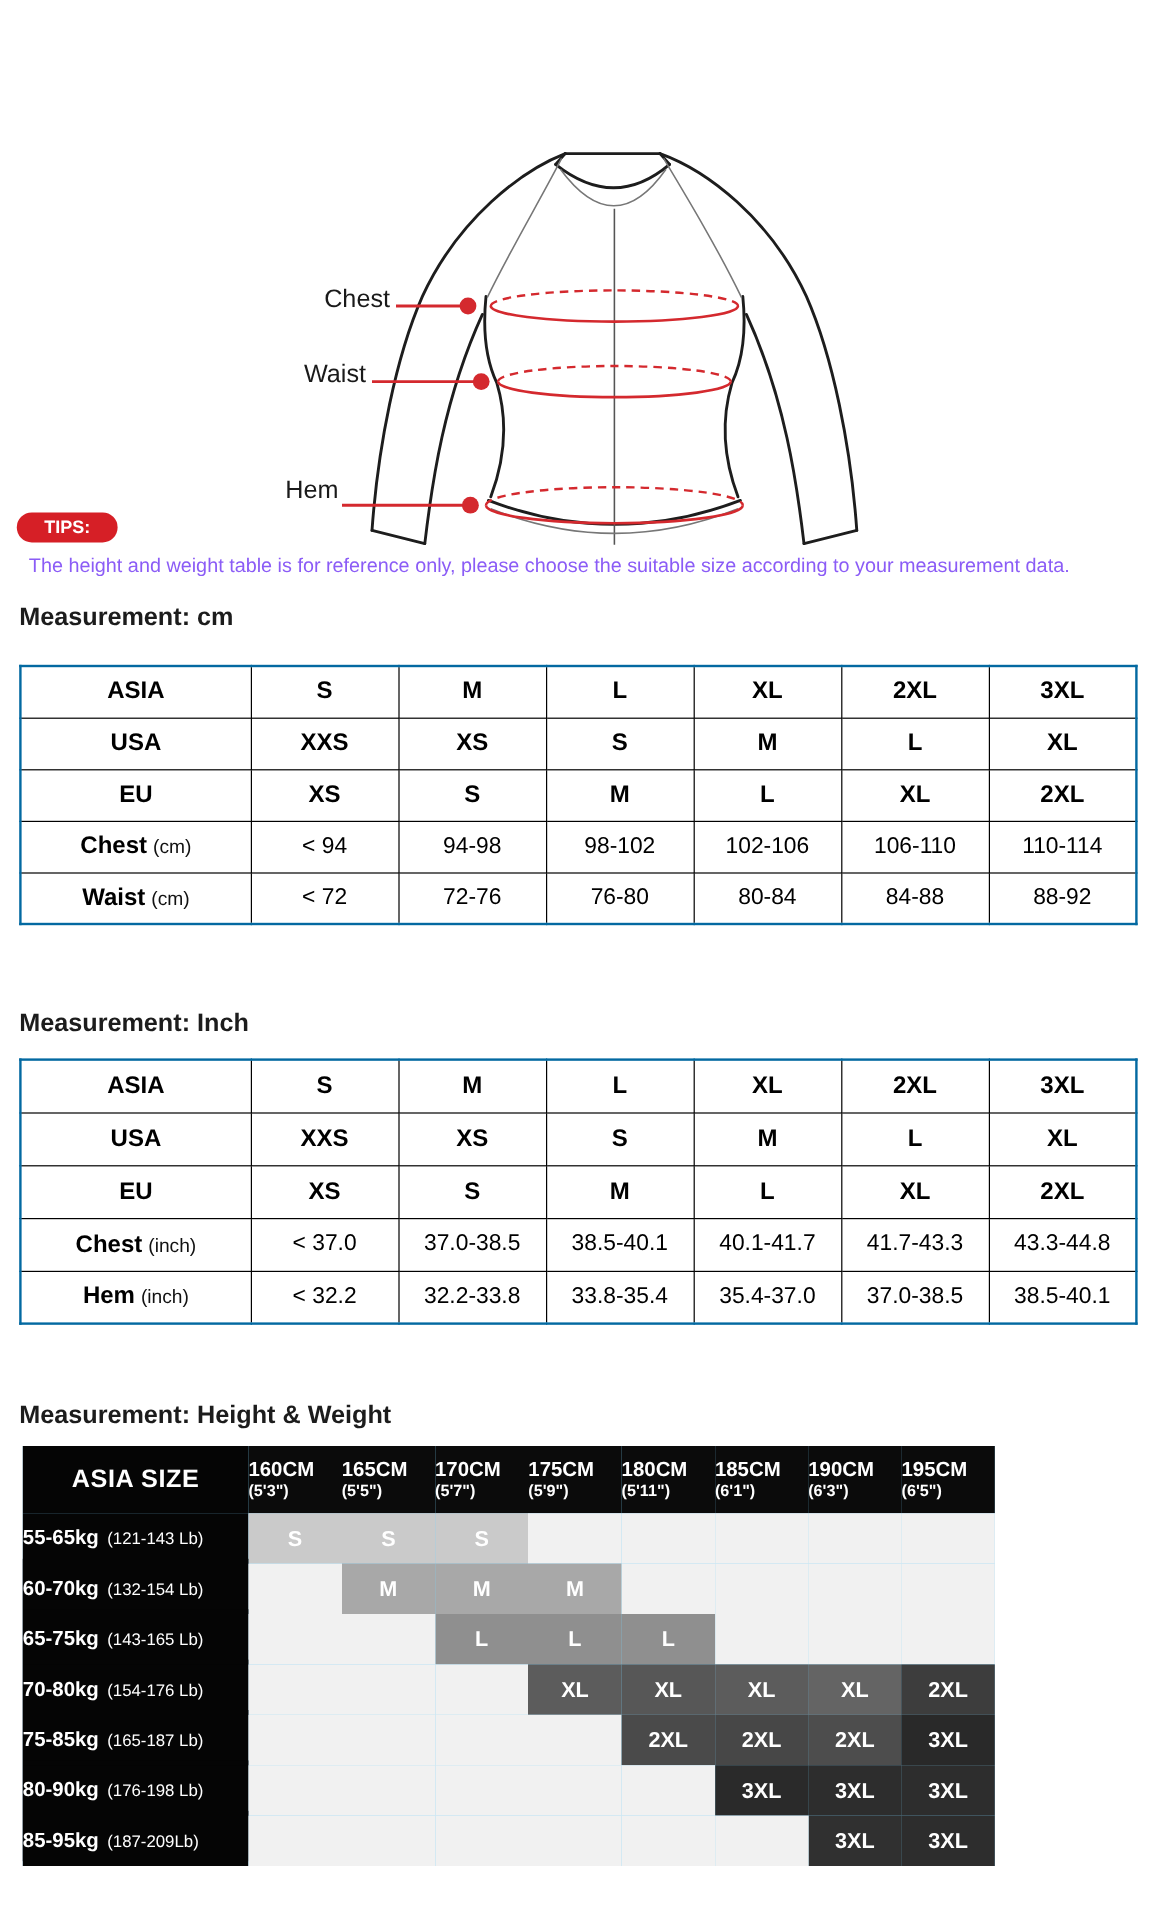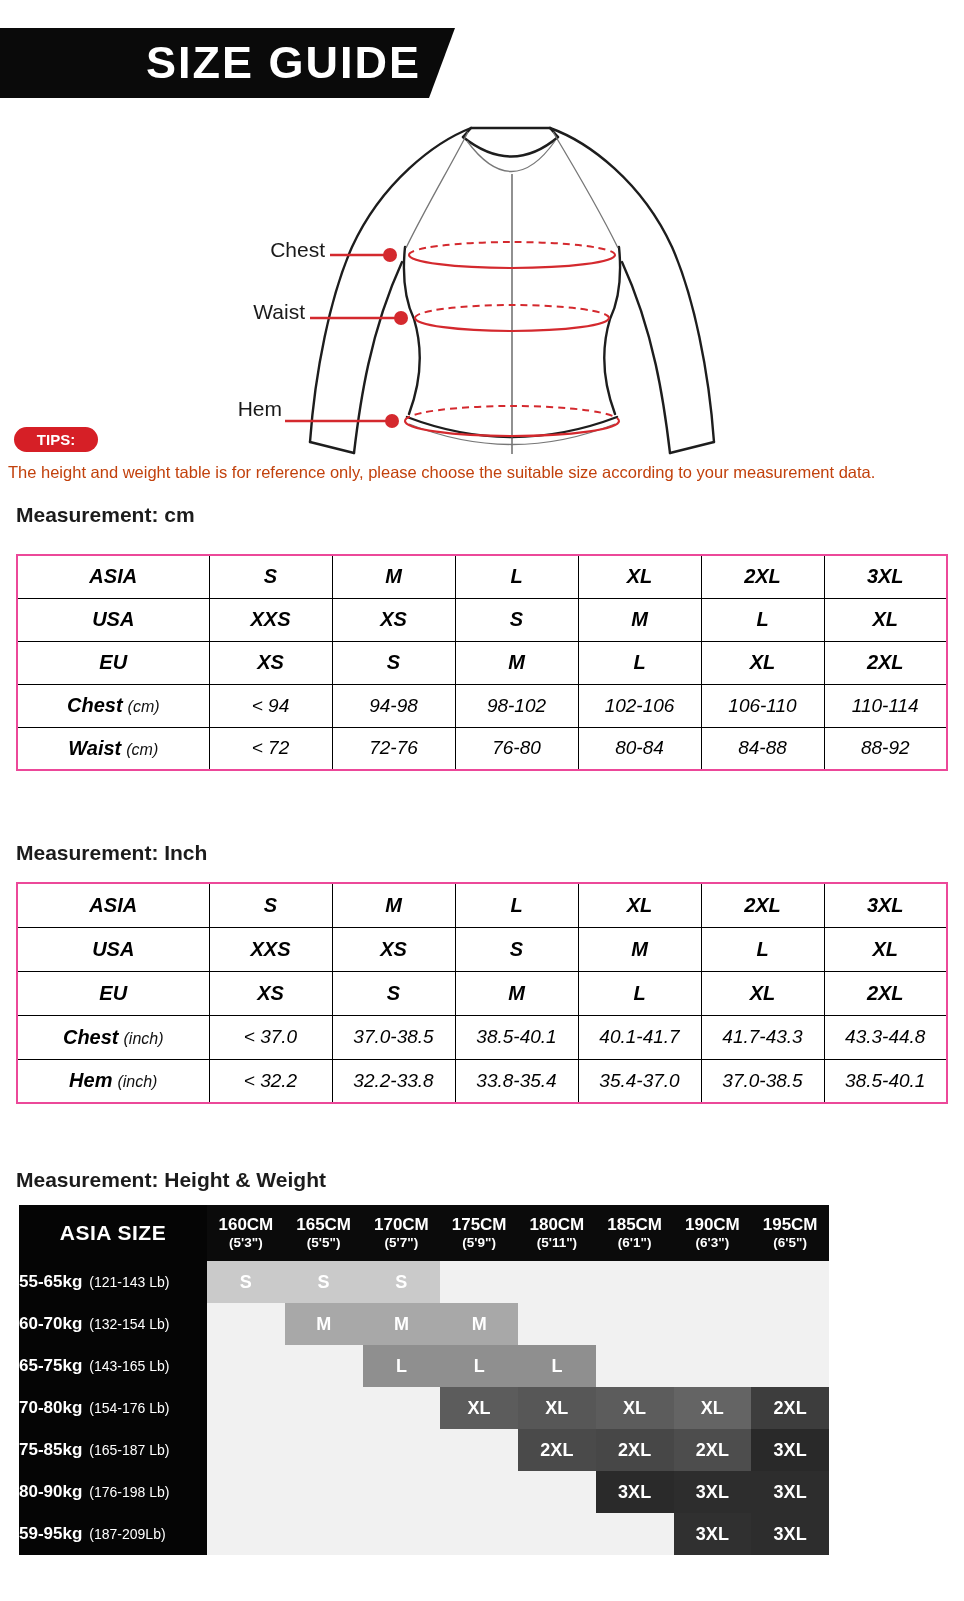--- a/index.html
+++ b/index.html
@@ -66,9 +66,6 @@
 
 <div id="page">
 
-  <div class="banner">
-    <div class="banner-title">SIZE GUIDE</div>
-  </div>
 
   <svg class="jersey-svg" viewBox="0 0 540 365" aria-hidden="true">
     <g fill="none" stroke="#1d1d1d" stroke-width="2.4" stroke-linecap="round">

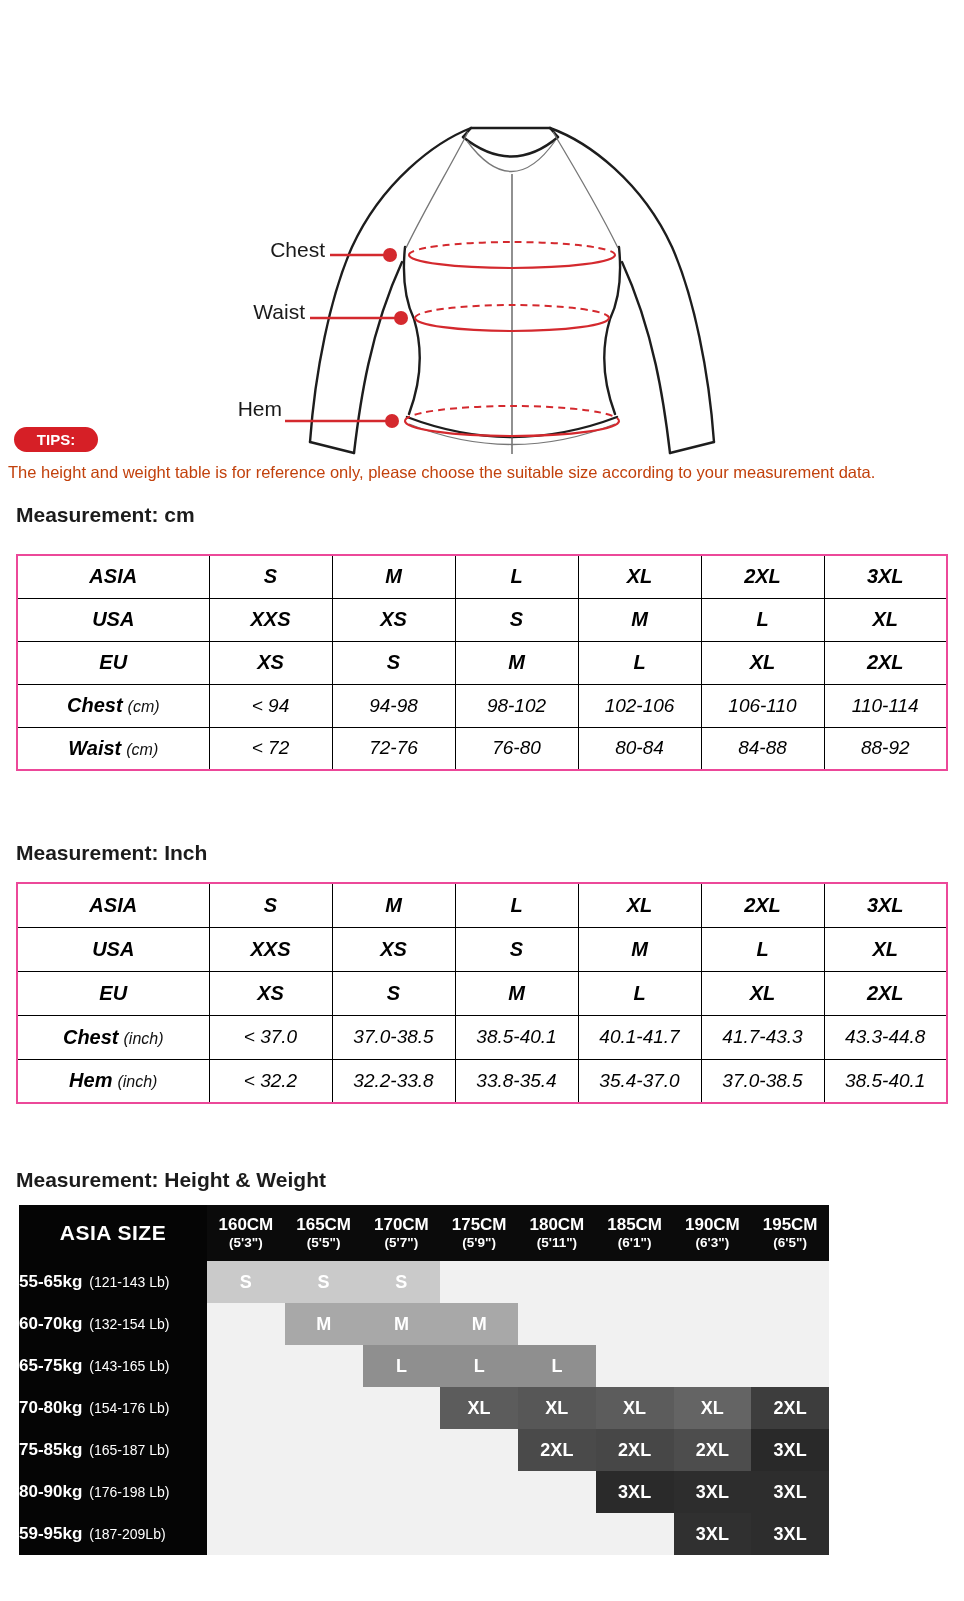--- a/index.html
+++ b/index.html
@@ -23,7 +23,7 @@
   .tips-badge{position:absolute;top:427px;left:14px;width:84px;height:25px;background:#d61f26;
               border-radius:13px;color:#fff;font-weight:bold;font-size:15px;
               display:flex;align-items:center;justify-content:center;}
-  .tips-text{position:absolute;top:463px;left:8px;width:930px;font-size:16.5px;color:#c2410c;}
+  .tips-text{position:absolute;top:463px;left:24px;width:930px;font-size:16.5px;color:#8b5cf6;}
 
   
   .section-h{position:absolute;left:16px;font-weight:bold;font-size:21px;color:#1c1c1c;}

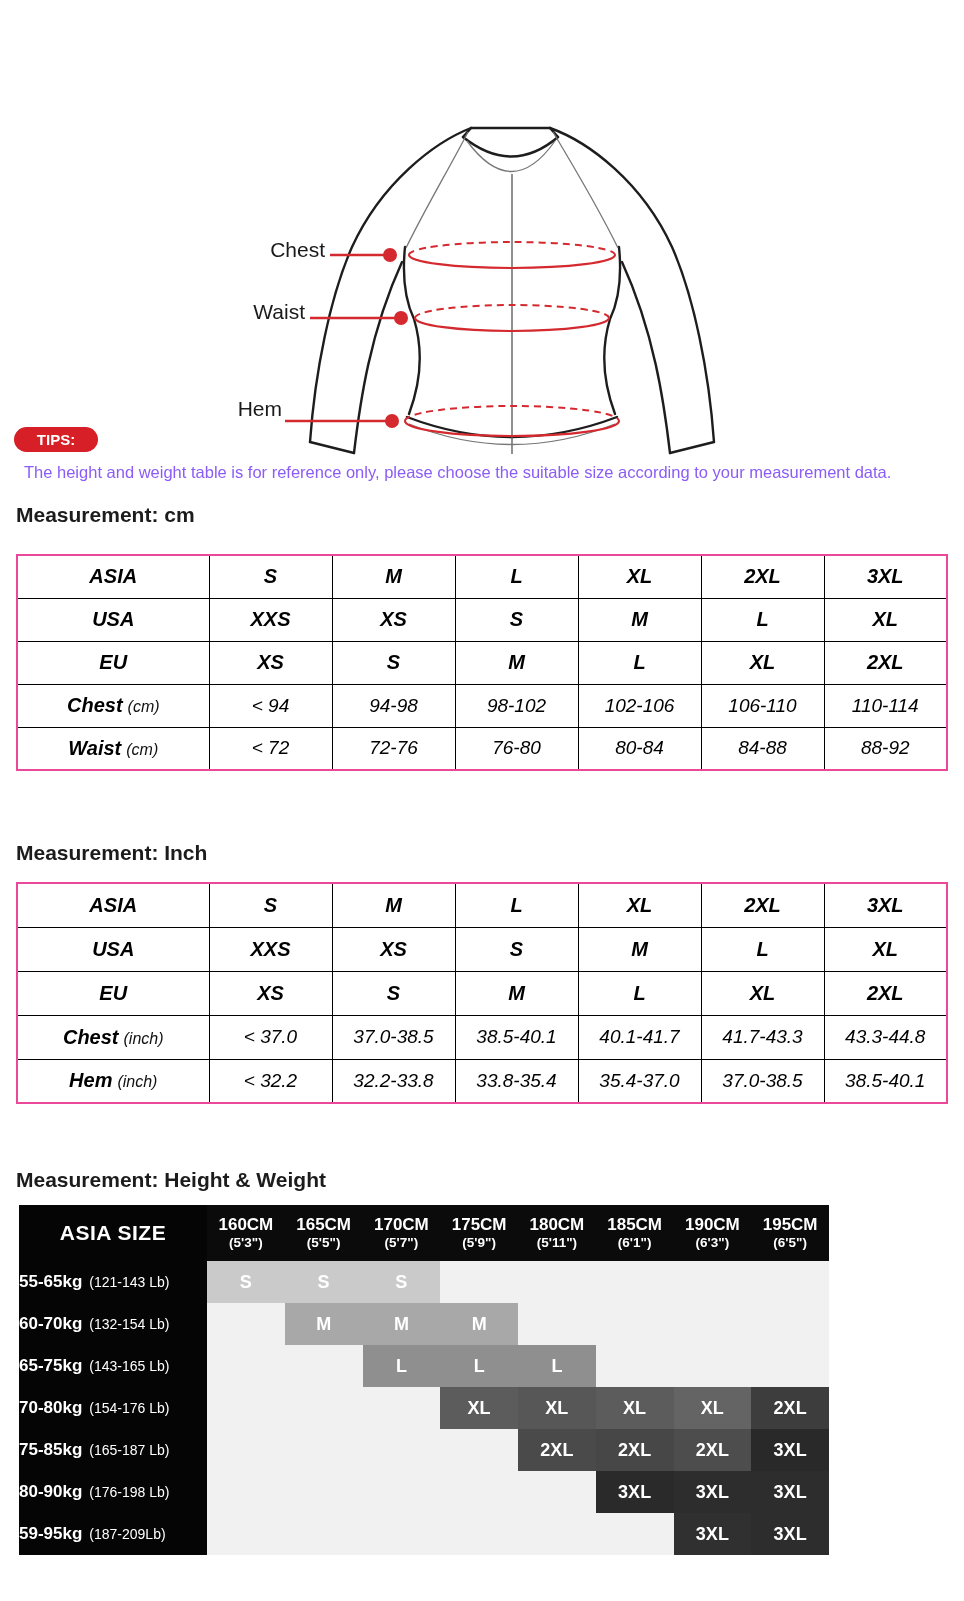--- a/index.html
+++ b/index.html
@@ -33,7 +33,7 @@
 
   
   .size-table{position:absolute;left:16px;width:932px;border-collapse:collapse;table-layout:fixed;
-              border:2px solid #ec4899;background:#fff;font-style:italic;}
+              border:2px solid #0369a1;background:#fff;}
   .size-table td,.size-table th{border:1px solid #000;text-align:center;vertical-align:middle;padding:0;}
   .size-table tr{height:43px;}
   #inch-table tr{height:44px;}

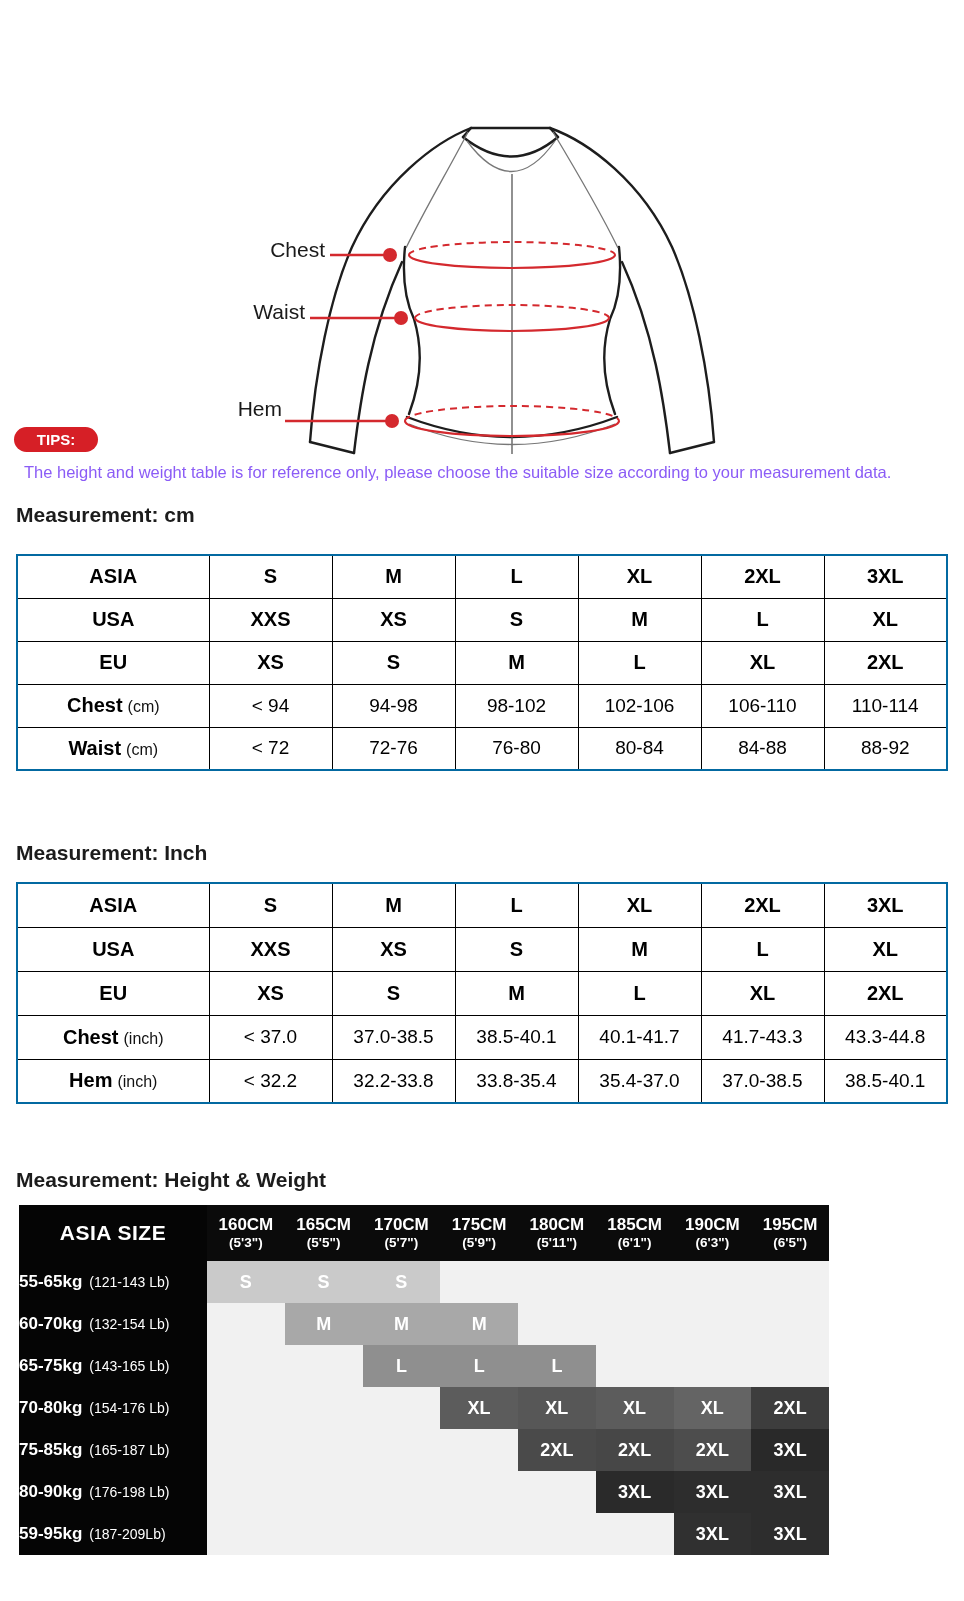--- a/index.html
+++ b/index.html
@@ -50,7 +50,7 @@
             grid-template-rows:56px repeat(7,42px);gap:0;background:#7dd3fc;}
   .hw-corner{background:#050505;color:#fff;display:flex;align-items:center;justify-content:center;
              font-weight:bold;font-size:21px;letter-spacing:.5px;}
-  .hw-head{background:#0b0b0b;color:#fff;display:flex;flex-direction:column;align-items:center;
+  .hw-head{background:#0b0b0b;color:#fff;display:flex;flex-direction:column;
            justify-content:center;line-height:1.2;}
   .hw-head .ch{font-weight:bold;font-size:17px;}
   .hw-head .cf{font-weight:600;font-size:13.5px;}

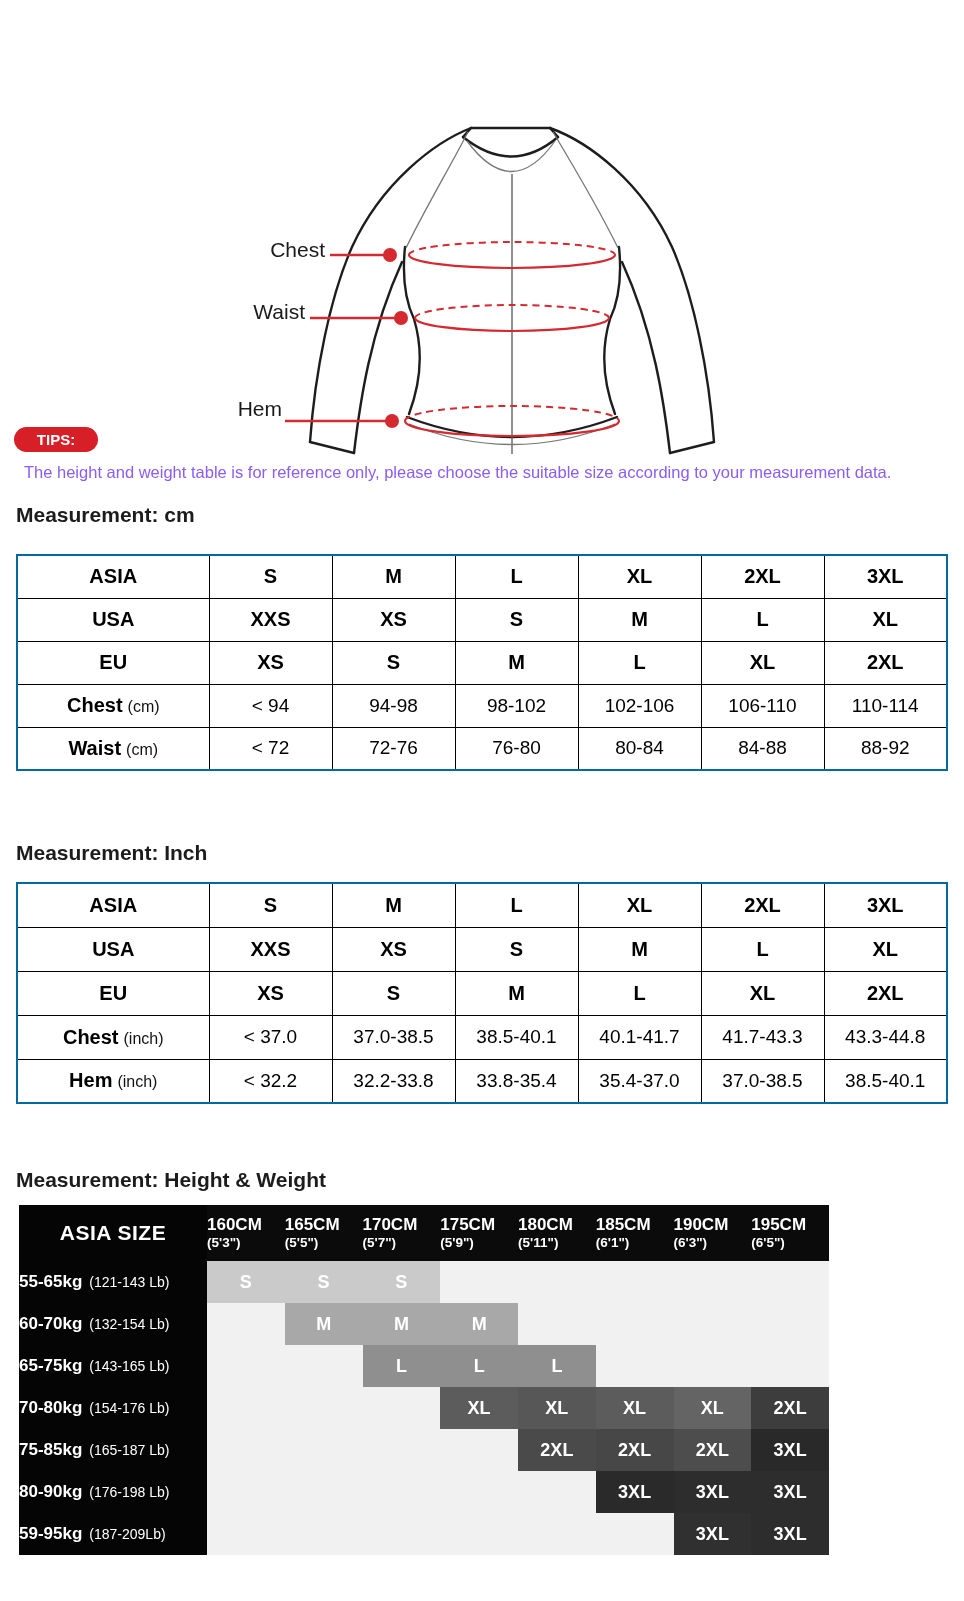--- a/index.html
+++ b/index.html
@@ -340,7 +340,7 @@
       <div class="hw-cell" style="background: rgb(45, 45, 45);">3XL</div>
       <div class="hw-cell" style="background: rgb(45, 45, 45);">3XL</div>
       <div class="hw-label cont">
-        <span class="kg">59-95kg</span>
+        <span class="kg">85-95kg</span>
         <span class="lbw">(187-209Lb)</span>
       </div>
       <div class="hw-cell"></div>

